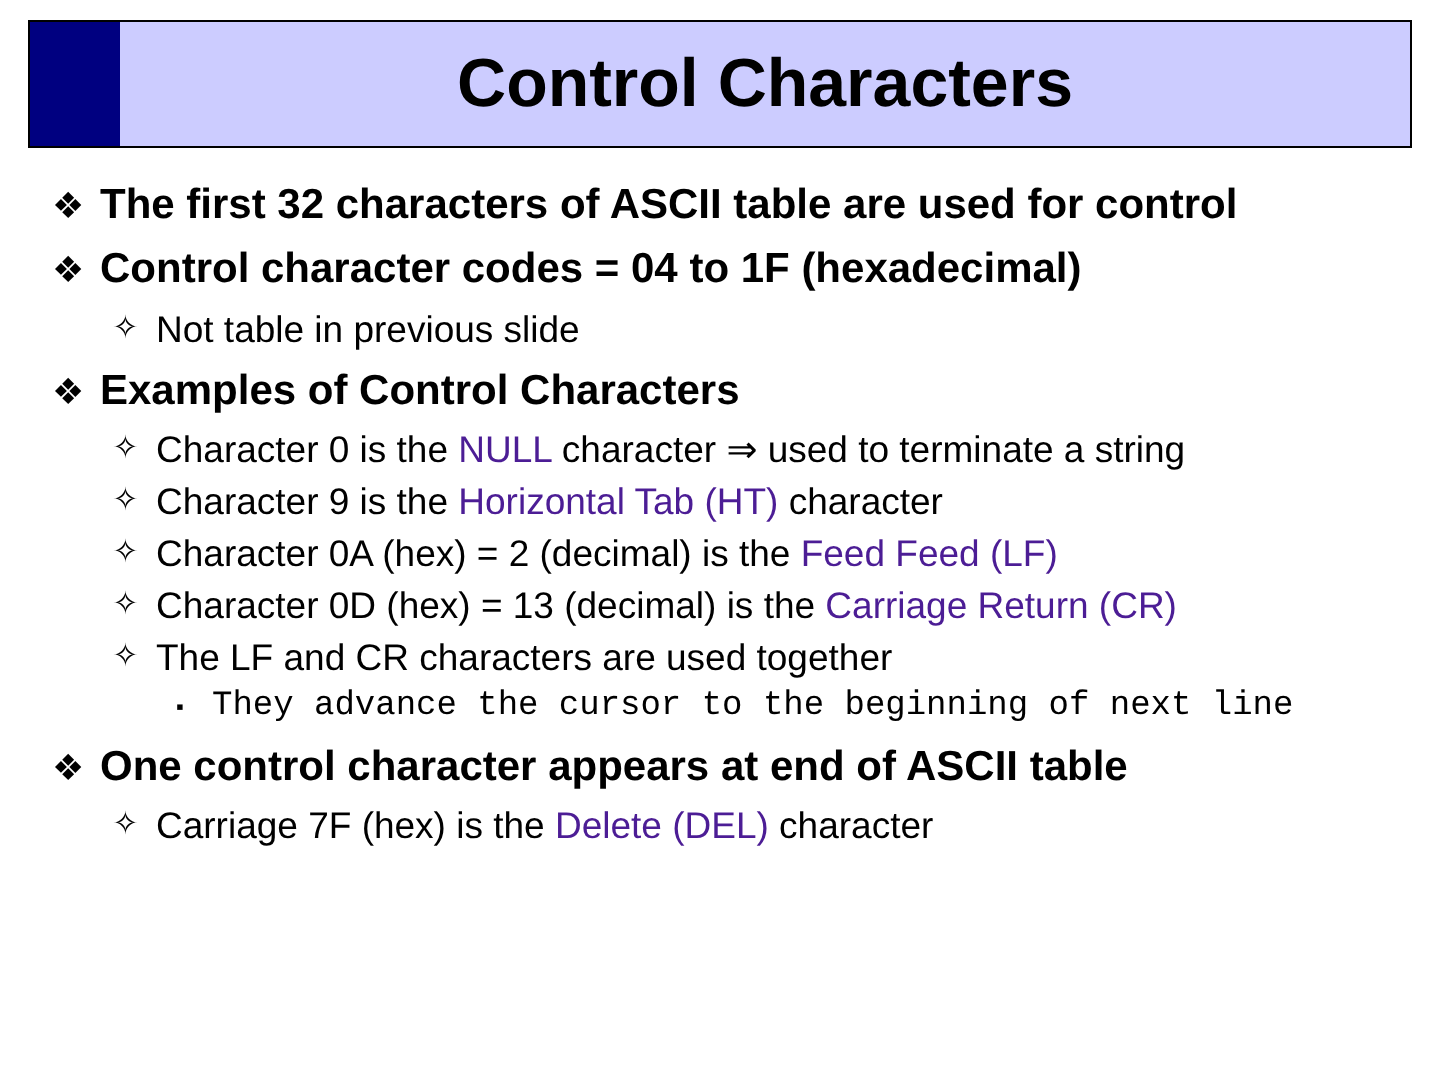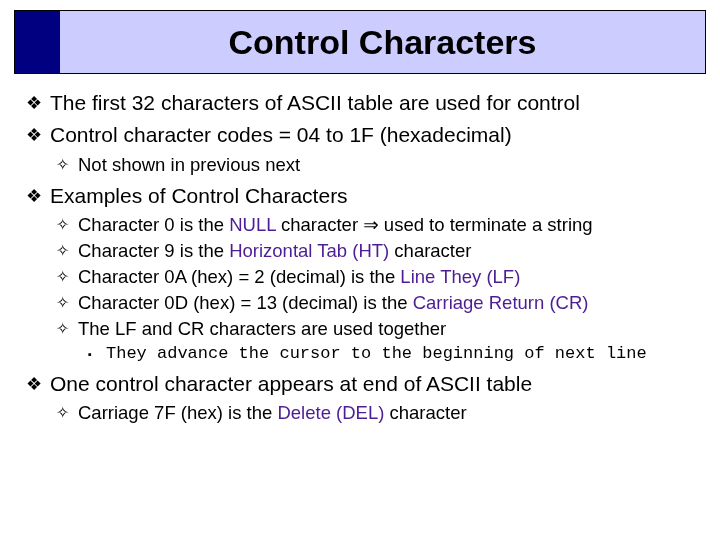--- a/index.html
+++ b/index.html
@@ -59,6 +59,7 @@
   }
   .lvl1 .text {
     flex: 1;
+    font-weight: bold;
   }
   .lvl2 {
     display: flex;

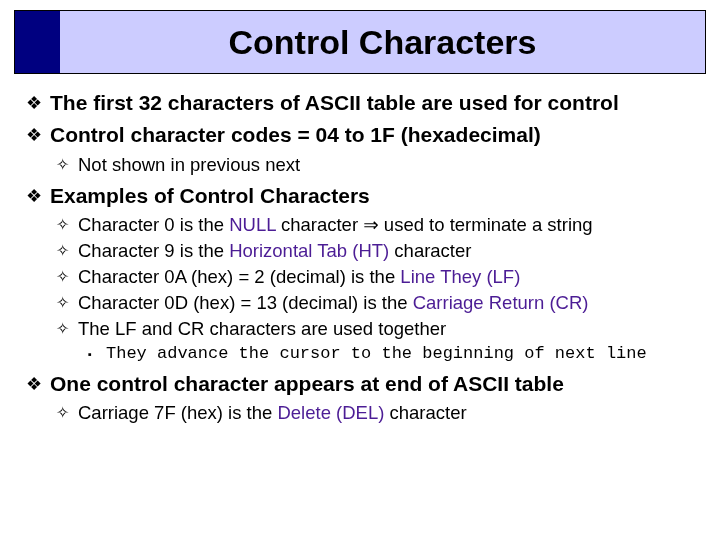--- a/index.html
+++ b/index.html
@@ -120,7 +120,7 @@
 
     <div class="lvl2">
       <div class="bullet">✧</div>
-      <div class="text">Not shown in previous next</div>
+      <div class="text">Not table in previous slide</div>
     </div>
 
     <div class="lvl1">

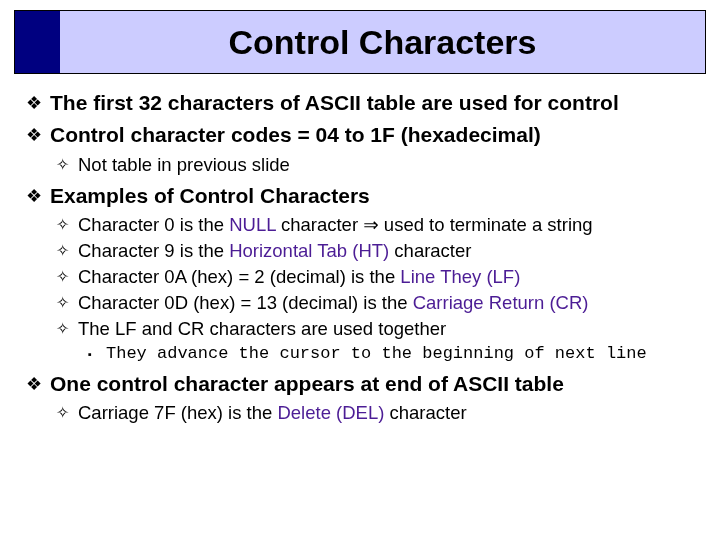--- a/index.html
+++ b/index.html
@@ -140,7 +140,7 @@
 
     <div class="lvl2">
       <div class="bullet">✧</div>
-      <div class="text"><span>Character 0A (hex) = 2 (decimal) is the </span><span class="red">Line They (LF)</span></div>
+      <div class="text"><span>Character 0A (hex) = 2 (decimal) is the </span><span class="red">Feed Feed (LF)</span></div>
     </div>
 
     <div class="lvl2">

